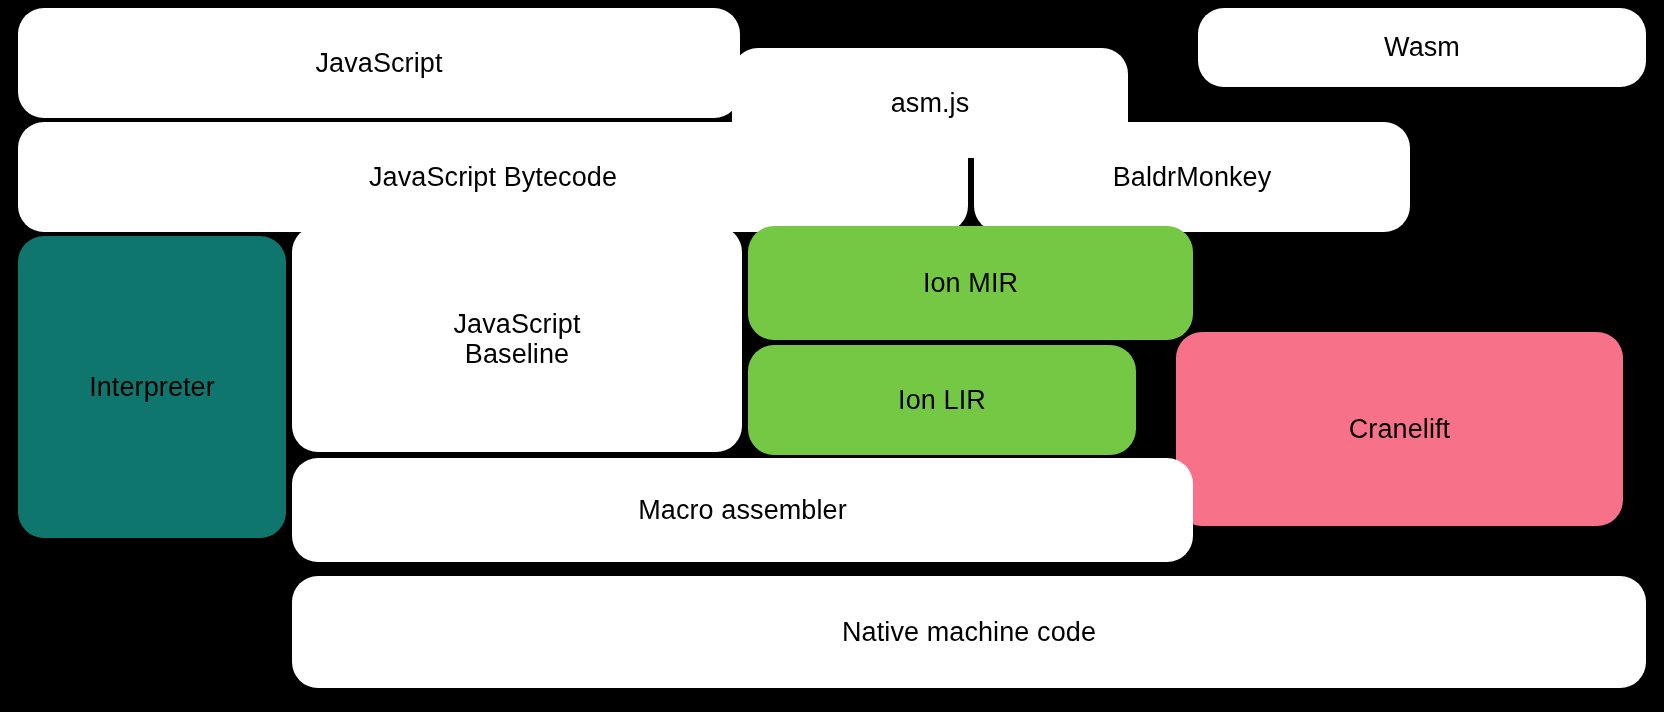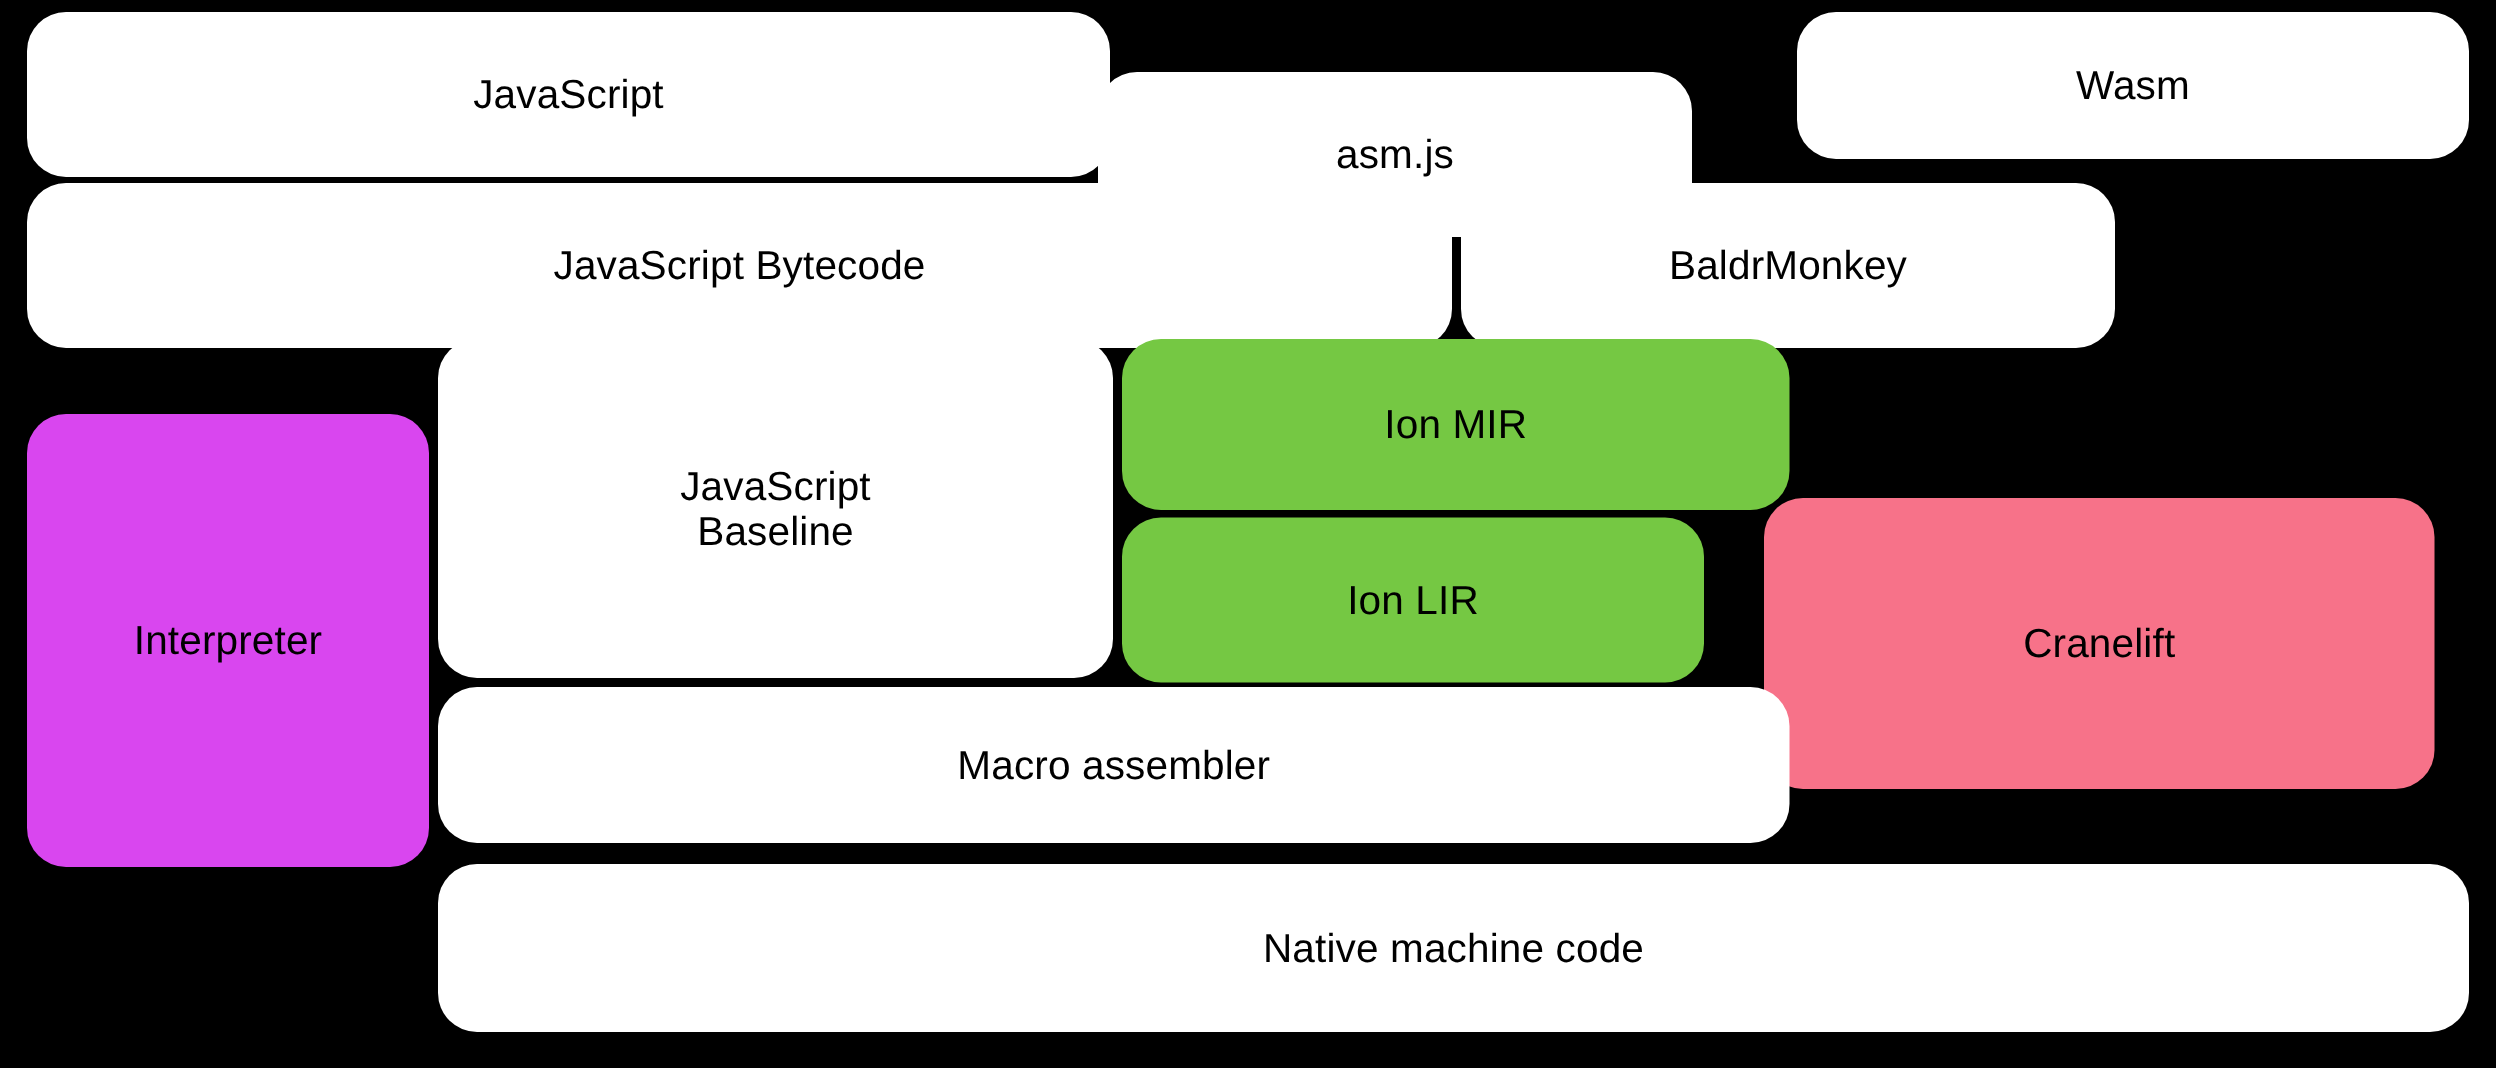--- a/index.html
+++ b/index.html
@@ -50,7 +50,7 @@
   
   #n-javascript       { left: 18px;   top: 8px;   width: 722px; height: 110px; }
   #n-asmjs            { left: 732px;  top: 8px;   width: 396px; height: 110px; margin-top: 40px; }
-  #n-wasm             { left: 1198px; top: 8px;   width: 448px; height: 98px; }
+  #n-wasm             { left: 1198px; top: 8px;   width: 448px; height: 79px; }
 
   
   #n-js-bytecode      { left: 18px;   top: 122px; width: 950px; height: 110px; }

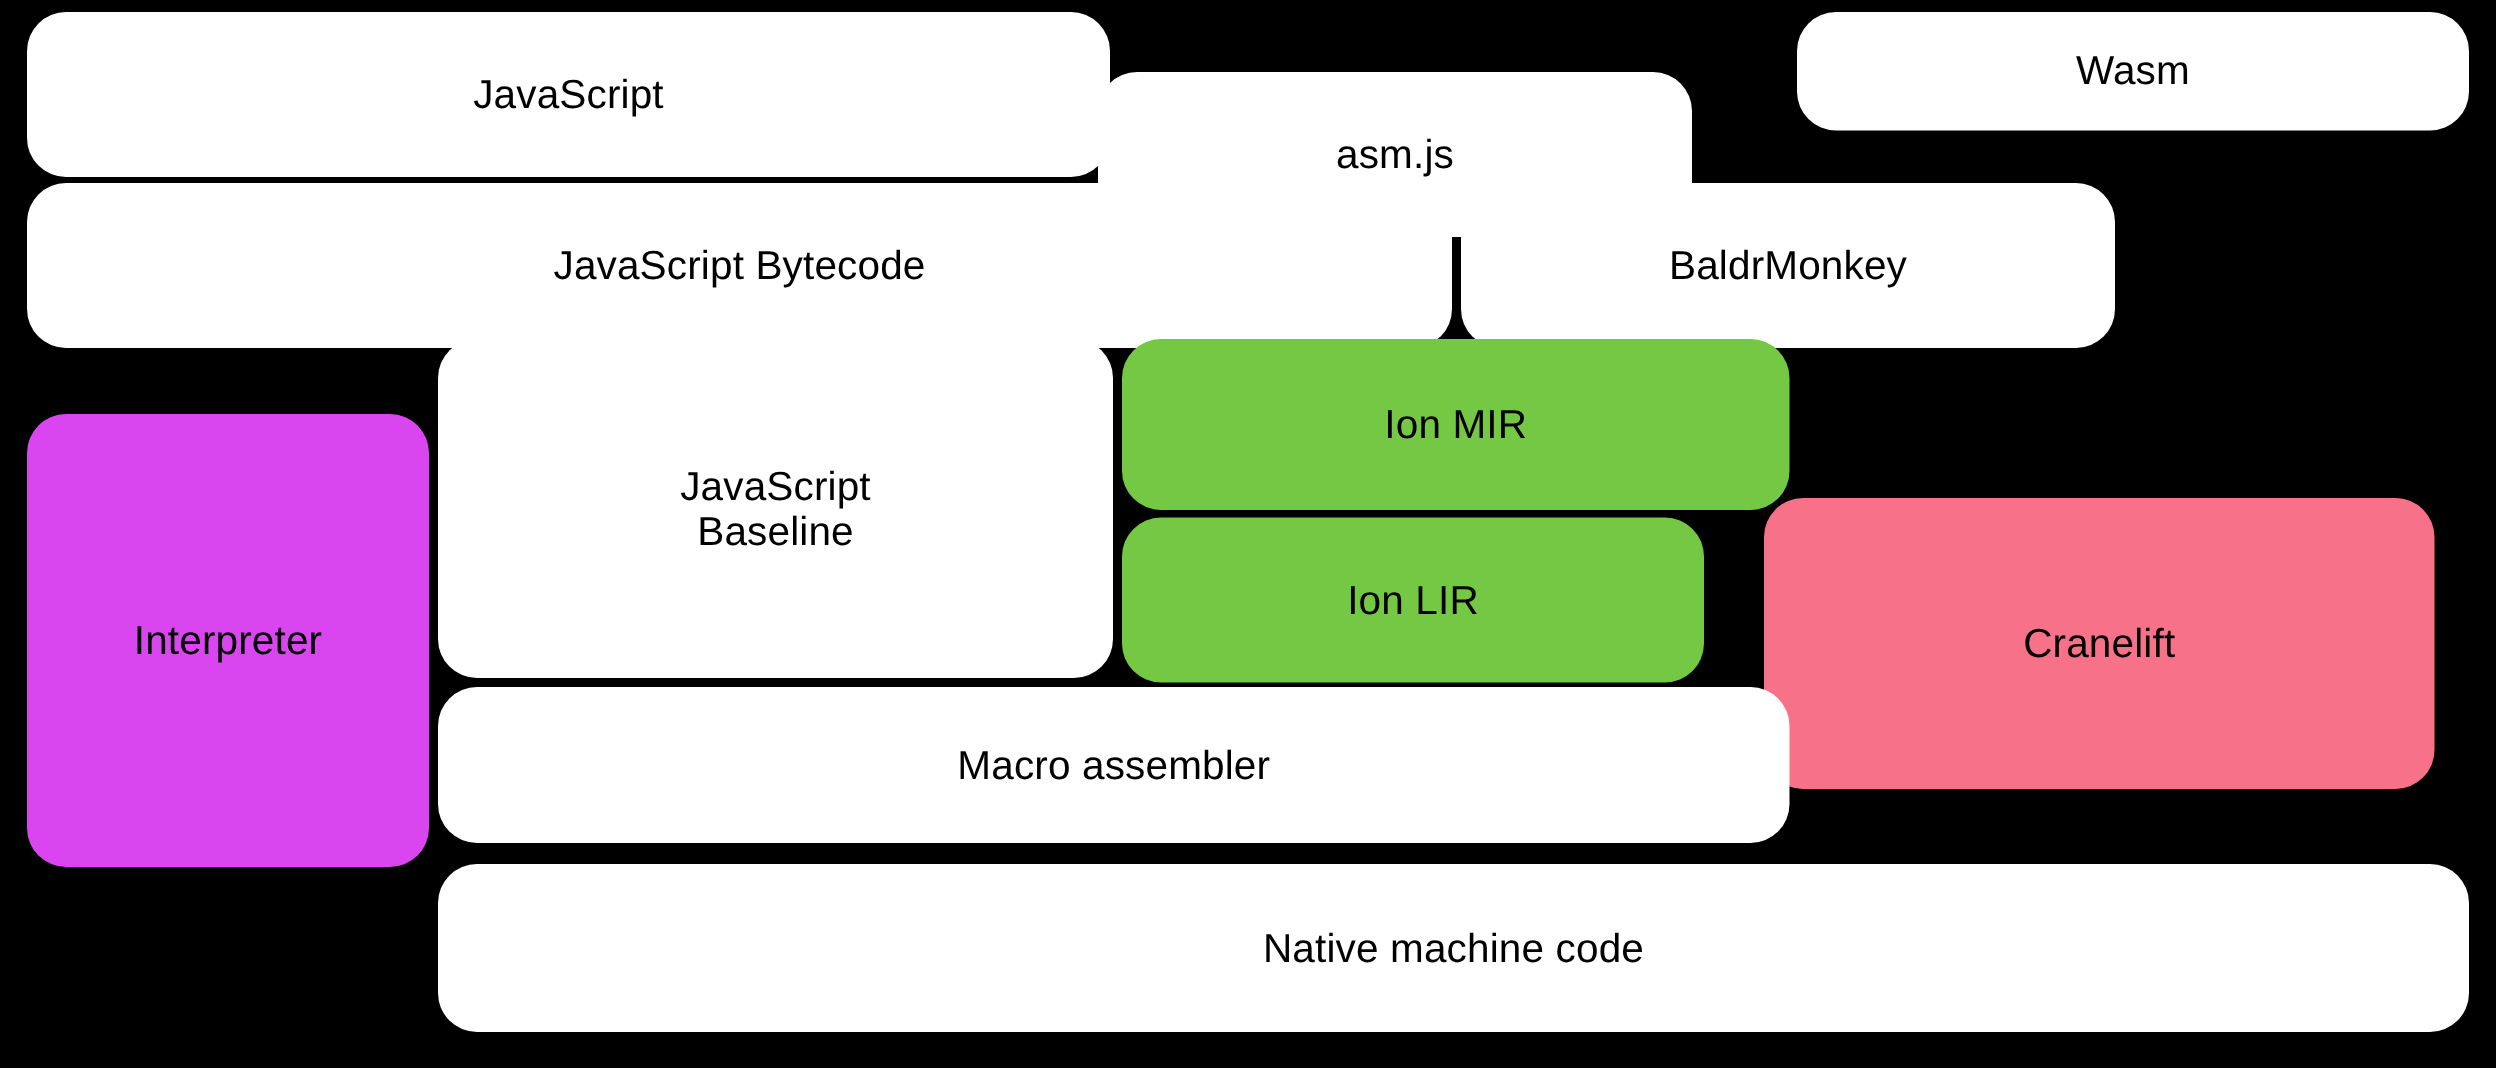--- a/index.html
+++ b/index.html
@@ -42,7 +42,7 @@
 </style>
 <style>
   
-  .node.gray  { background: #d946ef; margin-top: 40px; }
+  .node.gray  { background: #0f766e; }
   .node.green { background: #75c843; }
   .node.pink  { background: #f77289; }
   .node.white { background: #ffffff; }

